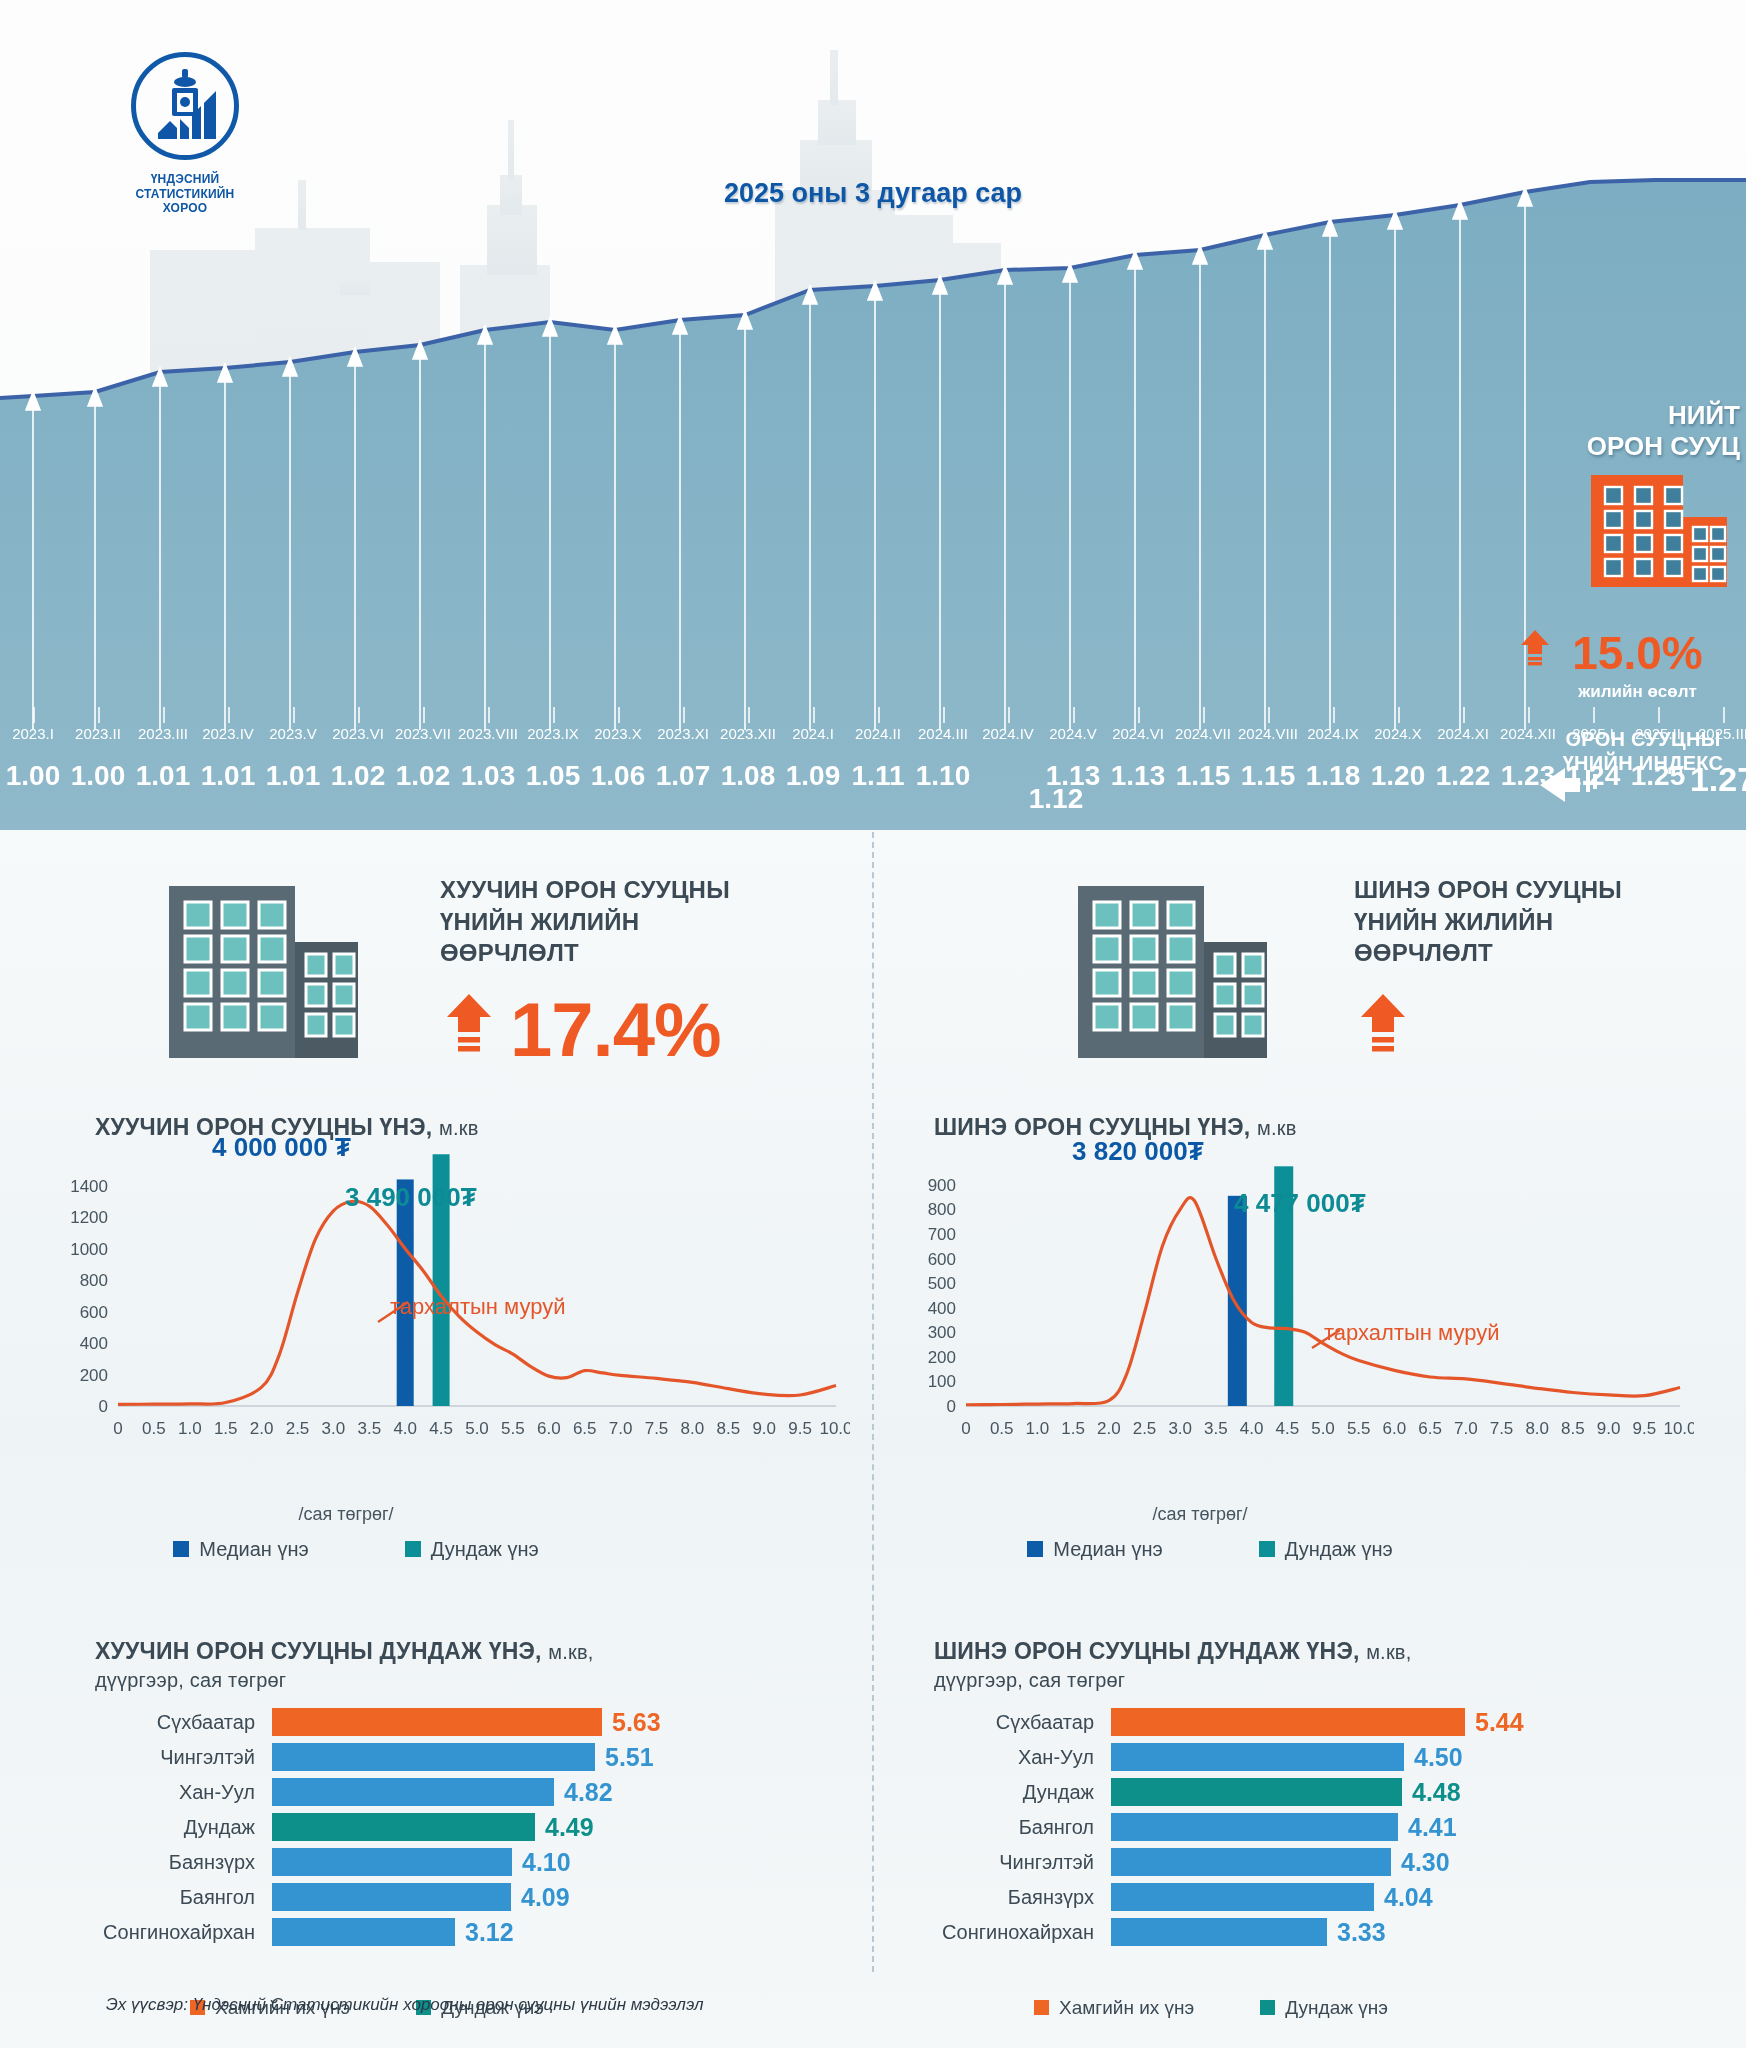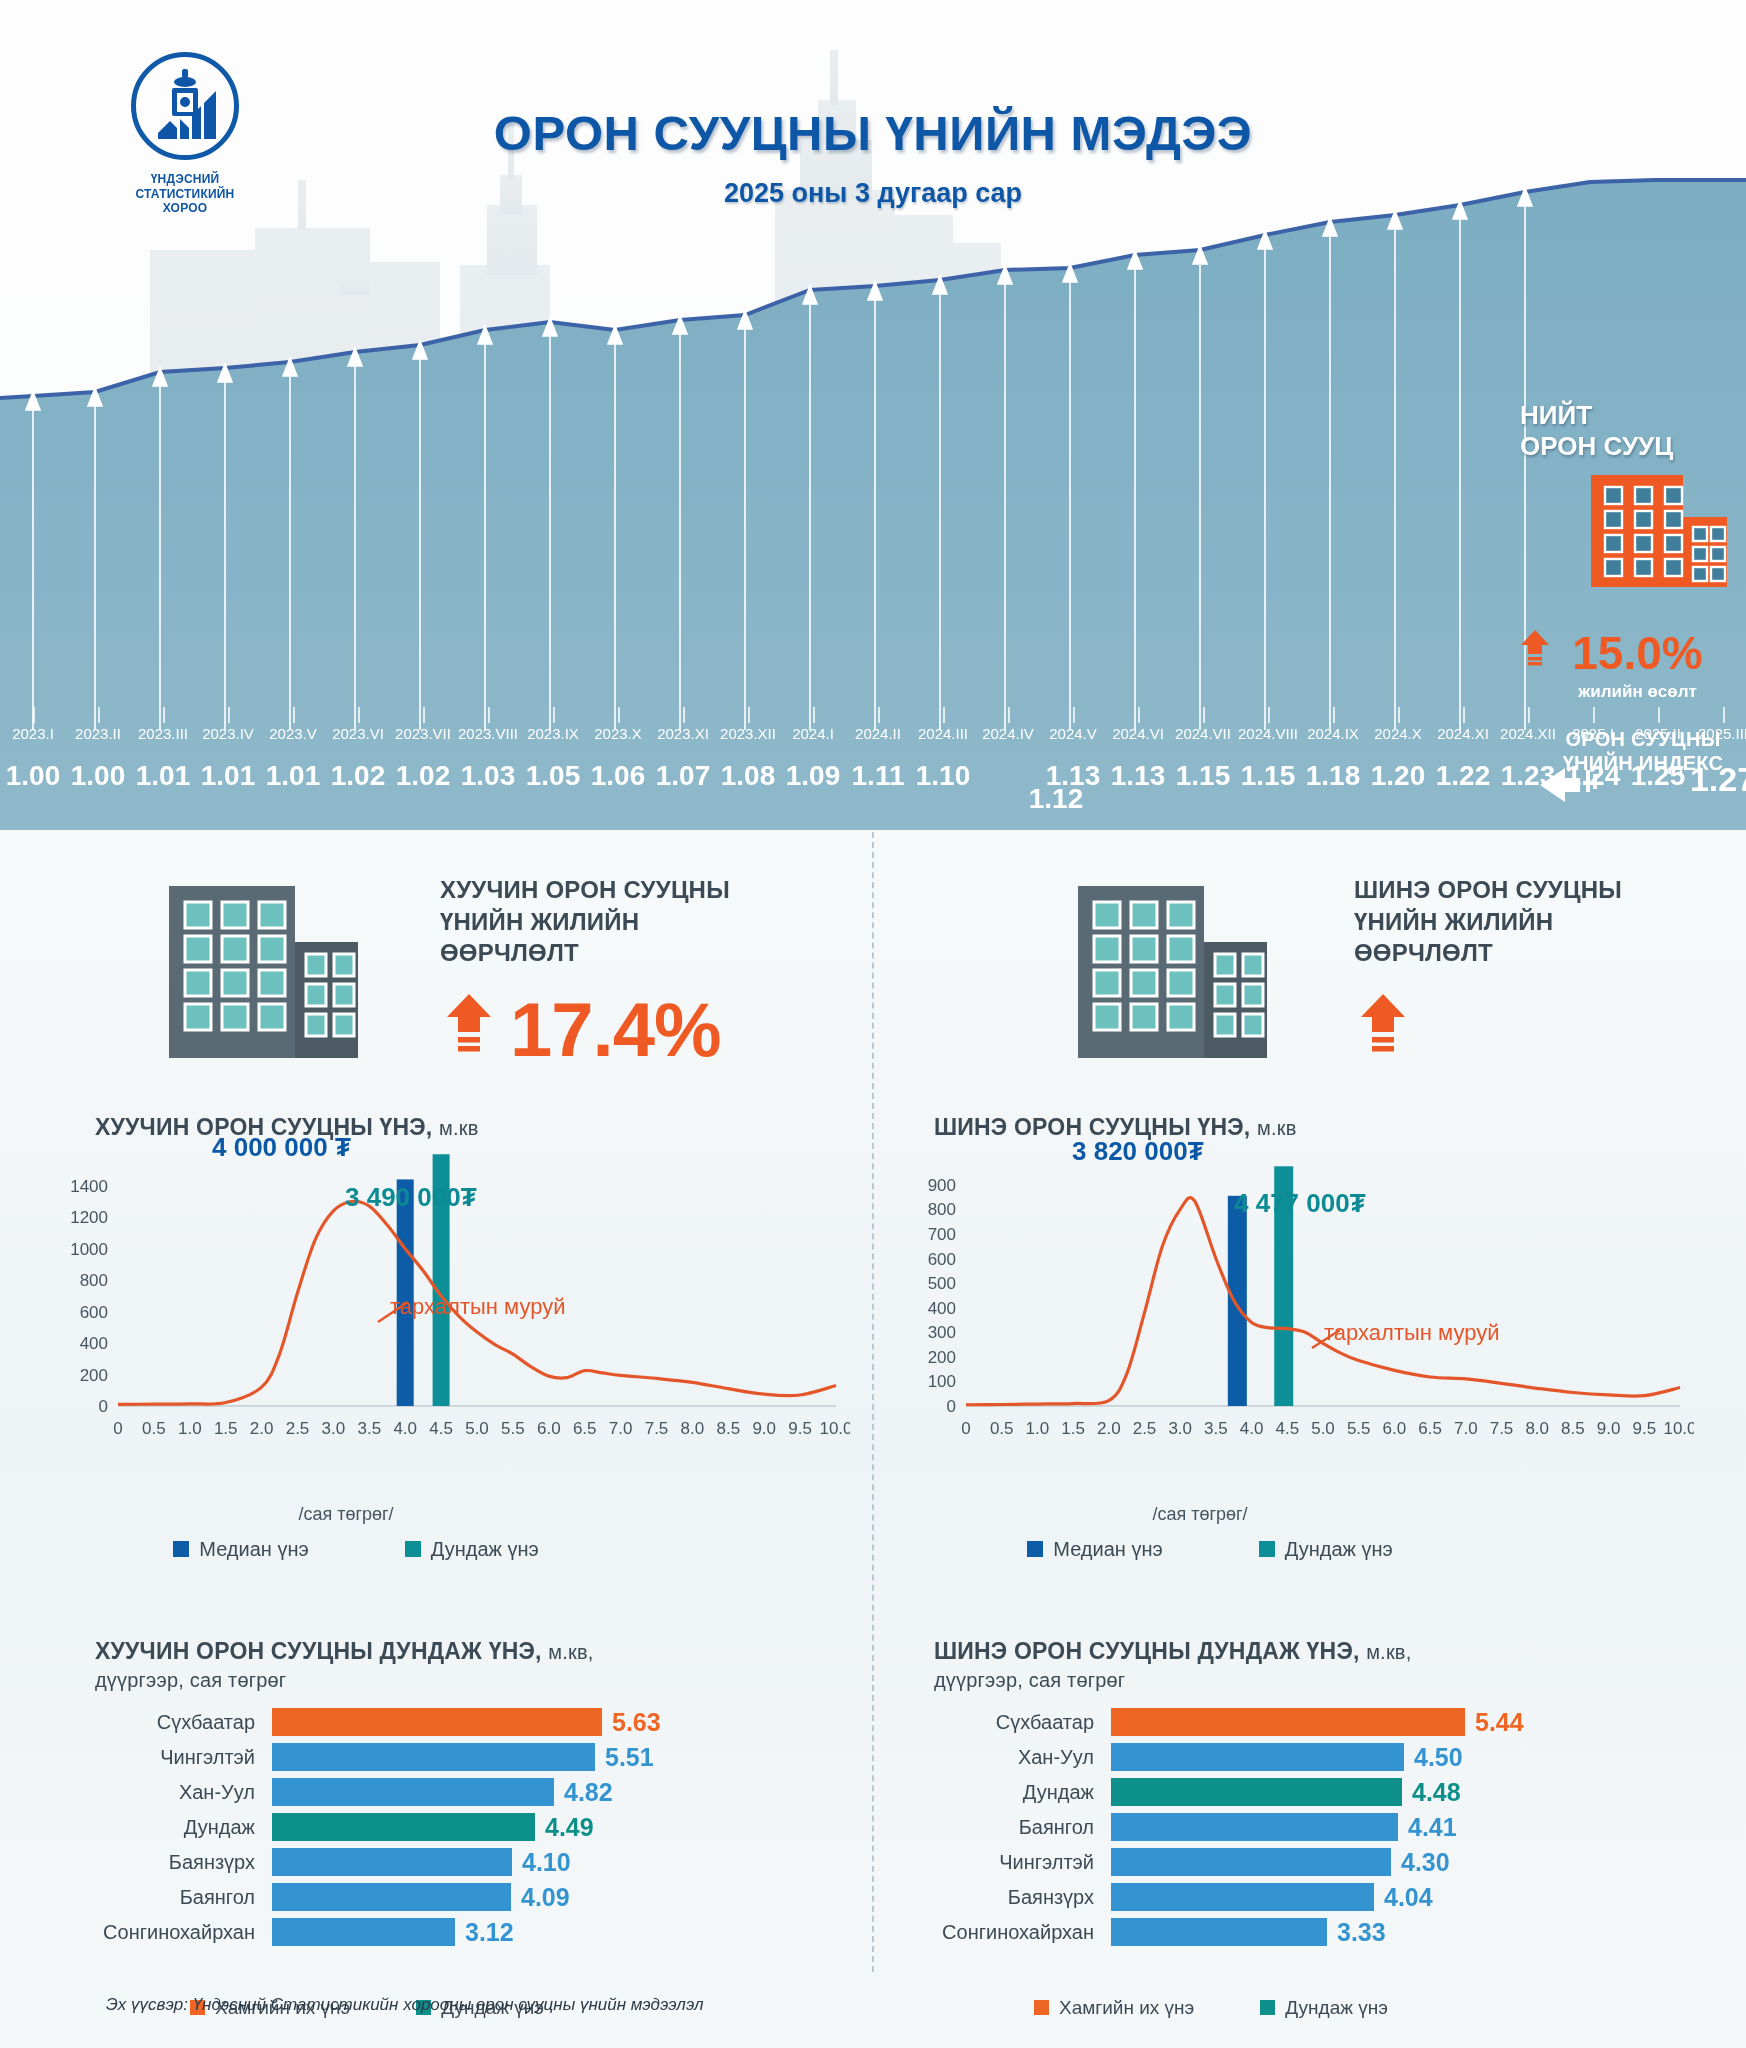--- a/index.html
+++ b/index.html
@@ -305,7 +305,6 @@
       </div>
     </div>
 
-    <div class="title-main">ОРОН СУУЦНЫ ҮНИЙН МЭДЭЭ</div>
     <div class="title-sub">2025 оны 3 дугаар сар</div>
 
     <div class="axis-labels" id="axisLabels">

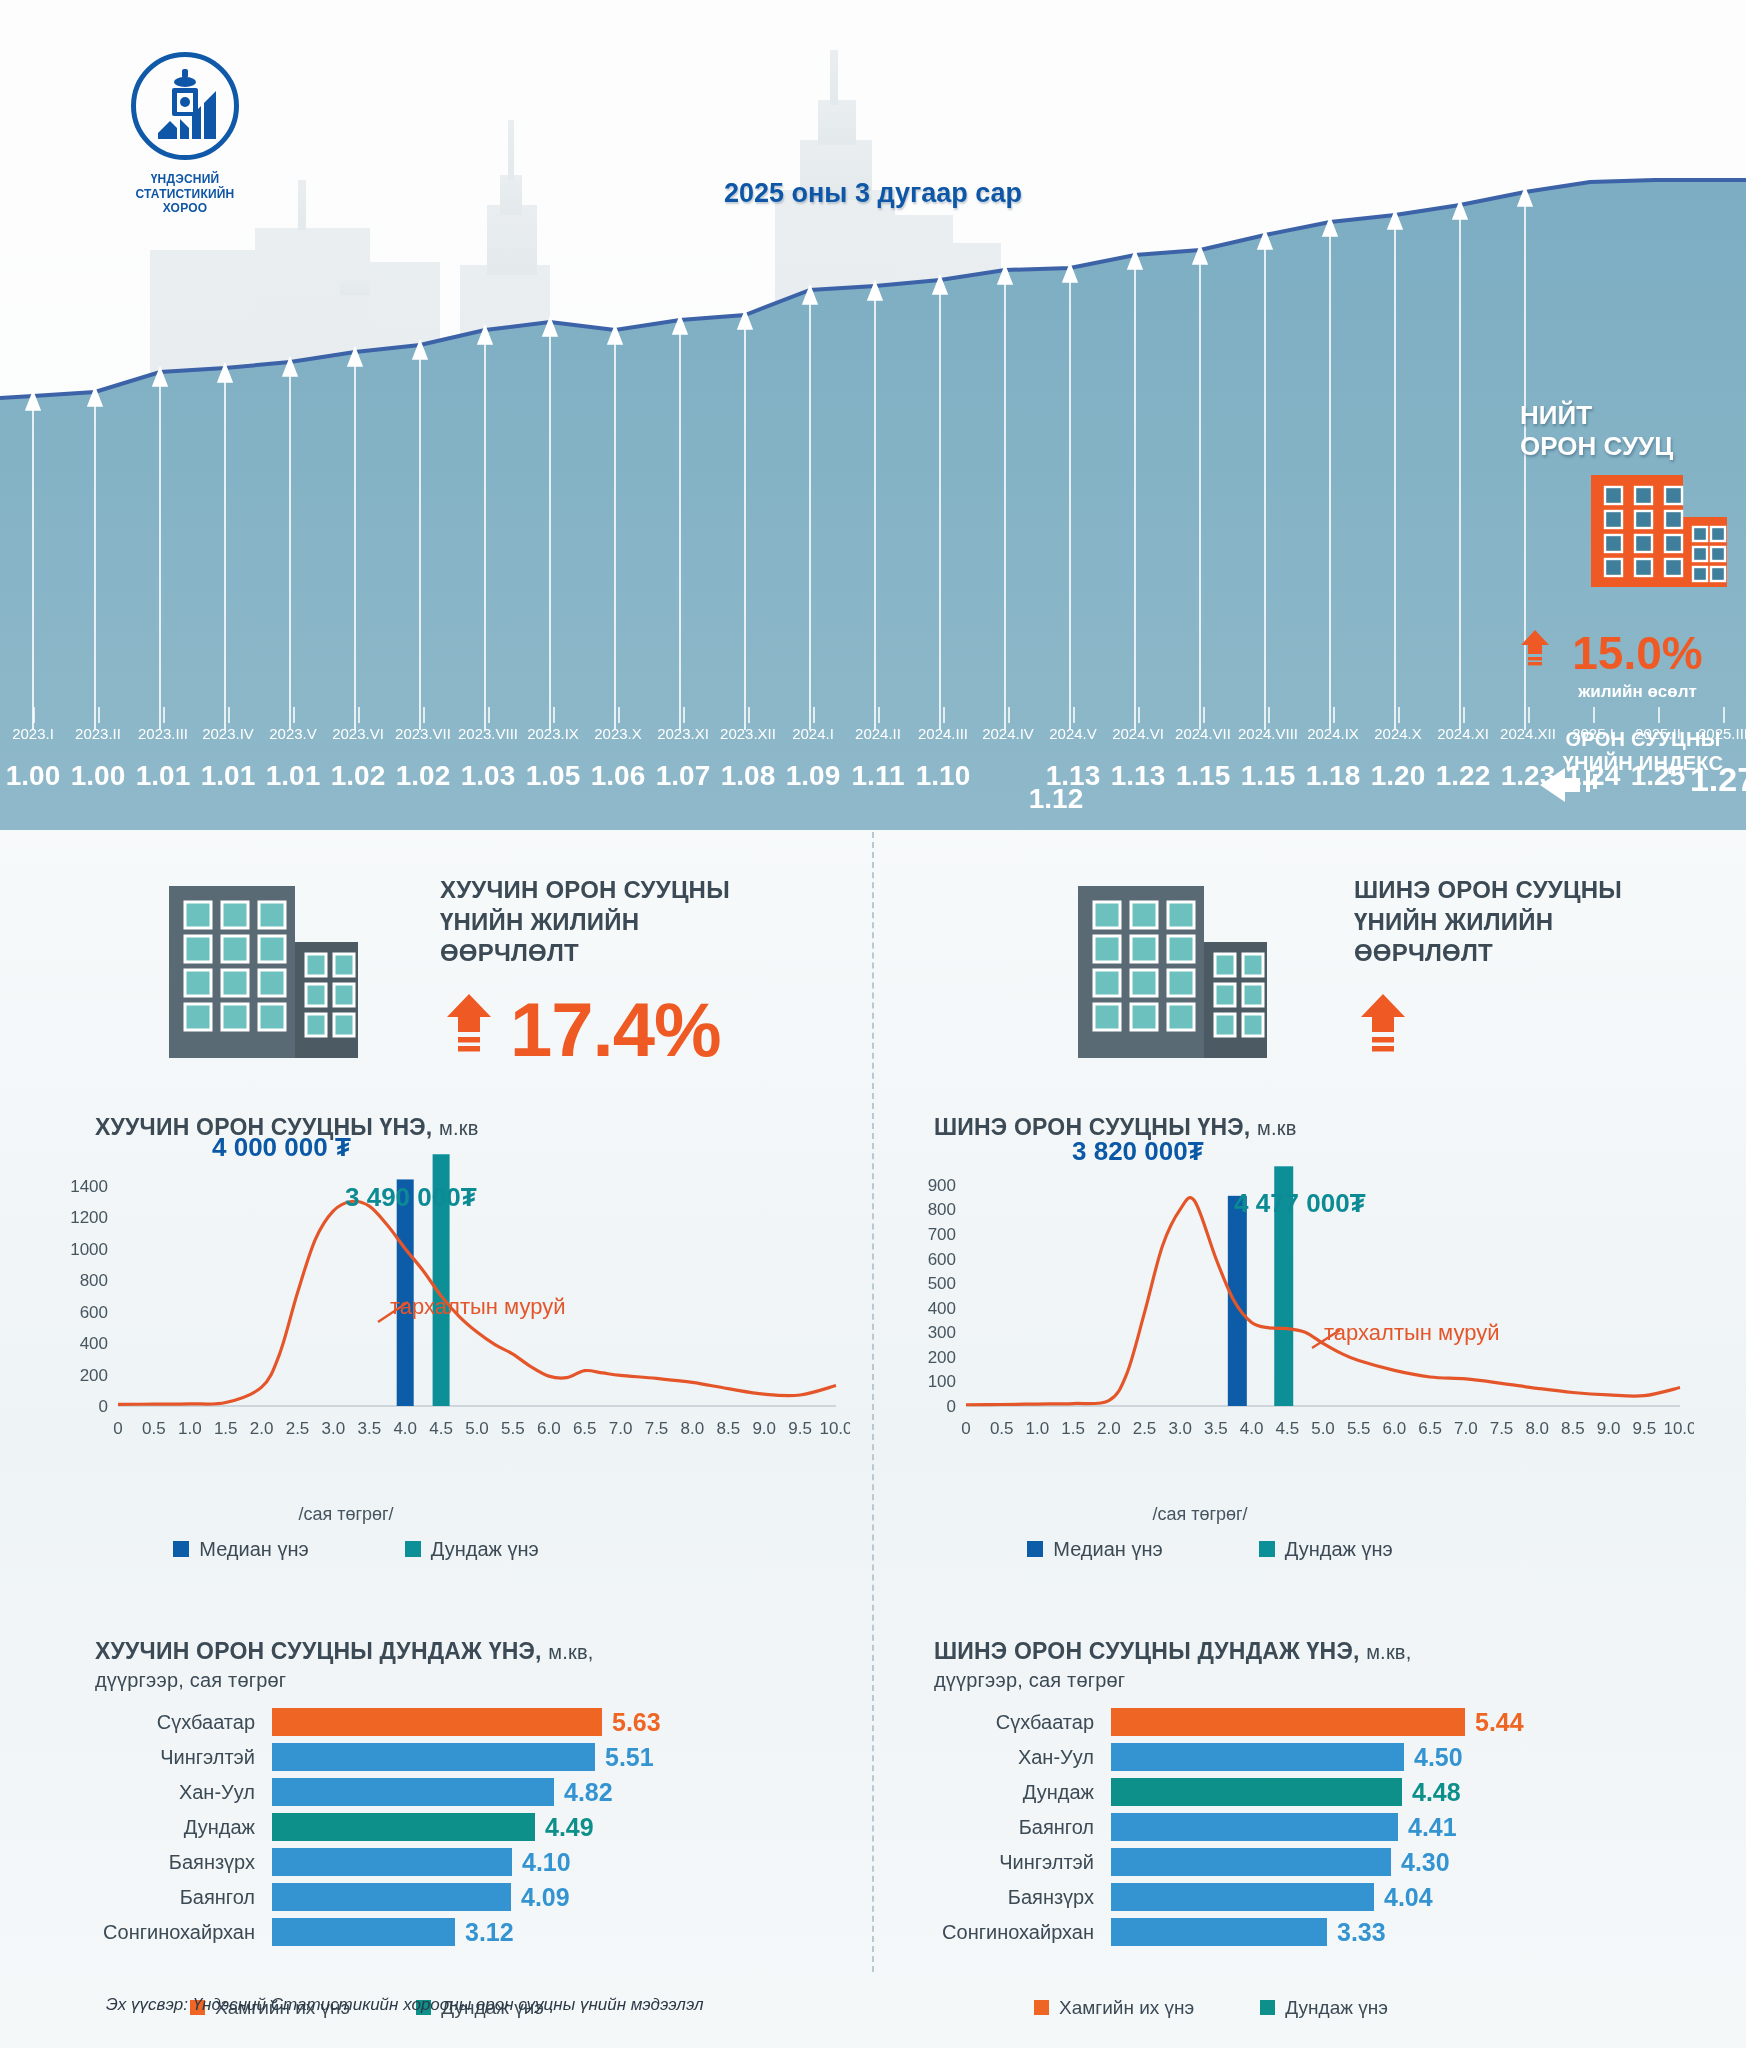--- a/index.html
+++ b/index.html
@@ -40,7 +40,7 @@
   .idx-label { position:absolute; left:1548px; top:728px; width:190px; text-align:center; z-index:14;
                color:#fff; font-size:20px; font-weight:bold; line-height:1.18; letter-spacing:.3px; }
 
-  .nijt-label { position:absolute; left:1520px; top:400px; width:220px; text-align:left; z-index:14;
+  .nijt-label { position:absolute; left:1520px; top:400px; width:220px; text-align:right; z-index:14;
                 color:#fff; font-size:26px; font-weight:bold; line-height:1.2;
                 text-shadow:1px 2px 3px rgba(40,70,95,.45); }
   .nijt-pct { position:absolute; left:1520px; top:630px; width:235px; text-align:center; z-index:14;

